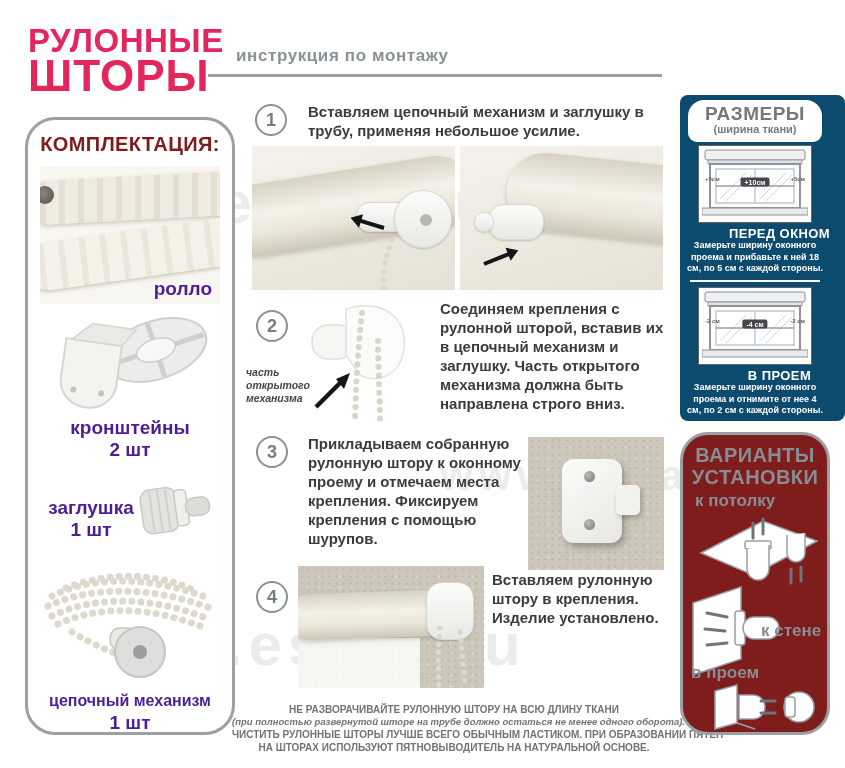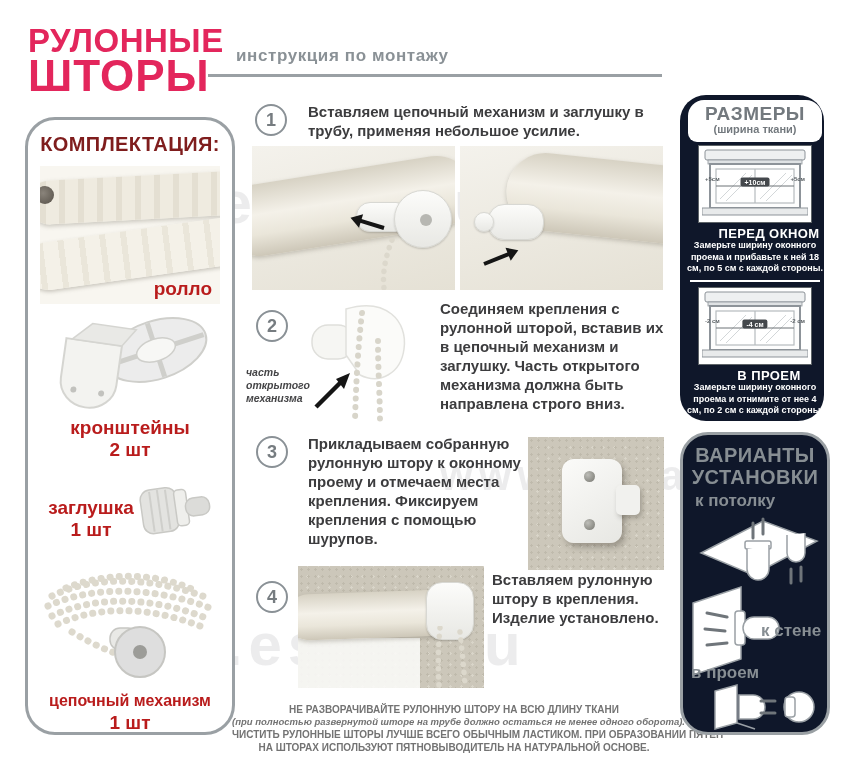--- a/index.html
+++ b/index.html
@@ -44,7 +44,7 @@
   .footer .i{font-size:9.5px;font-style:italic;font-weight:bold;line-height:1.3;white-space:nowrap;}
 
   
-  .sizes-box{left:680px;top:95px;width:144px;height:326px;background:#0f172a;border-radius:26px;}
+  .sizes-box{left:680px;top:95px;width:165px;height:326px;background:#0c4a6e;border-radius:8px;}
   .sizes-tab{position:absolute;left:8px;top:5px;width:134px;height:42px;background:#fff;border-radius:16px 16px 9px 9px;text-align:center;}
   .sizes-tab .h{font-size:19px;font-weight:bold;color:#73797e;letter-spacing:.5px;margin-top:3px;}
   .sizes-tab .s{font-size:11px;font-weight:bold;color:#73797e;margin-top:-2px;}

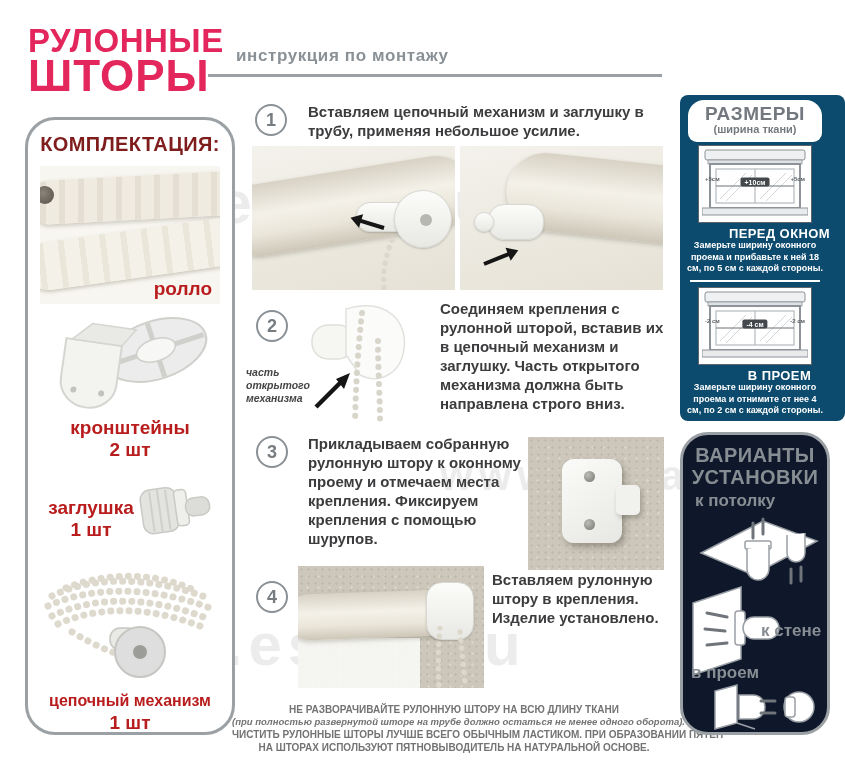--- a/index.html
+++ b/index.html
@@ -21,7 +21,7 @@
   
   .kit-box{left:25px;top:117px;width:210px;height:618px;border:3px solid #9aa0a4;border-radius:30px;background:#fff;}
   .kit-heading{left:0;right:0;top:13px;text-align:center;font-size:20px;font-weight:bold;color:#7f1d1d;letter-spacing:.4px;}
-  .kit-label{font-size:19px;font-weight:bold;color:#b91c1c;text-align:center;line-height:1.1;}
+  .kit-label{font-size:19px;font-weight:bold;color:#4c1d95;text-align:center;line-height:1.1;}
   .photo{position:absolute;overflow:hidden;}
 
   

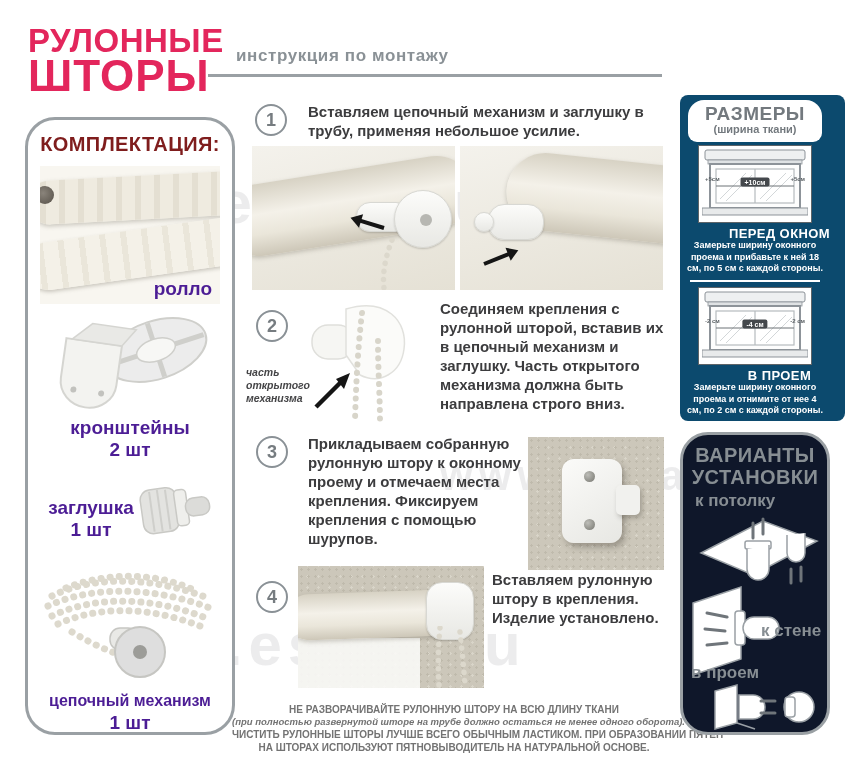--- a/index.html
+++ b/index.html
@@ -56,7 +56,7 @@
   .sizes-sep{position:absolute;left:10px;width:130px;height:2px;background:#fff;}
 
   
-  .mount-box{left:680px;top:432px;width:150px;height:303px;border:3px solid #9aa0a4;border-radius:28px;background:#0f172a;text-decoration:underline;}
+  .mount-box{left:680px;top:432px;width:150px;height:303px;border:3px solid #9aa0a4;border-radius:28px;background:#7f1d1d;text-decoration:underline;}
   .mount-heading{position:absolute;left:0;right:0;top:9px;text-align:center;font-size:20px;font-weight:bold;color:#878e93;line-height:1.12;letter-spacing:.4px;}
   .mount-label{position:absolute;font-size:17px;font-weight:bold;color:#878e93;}
 

